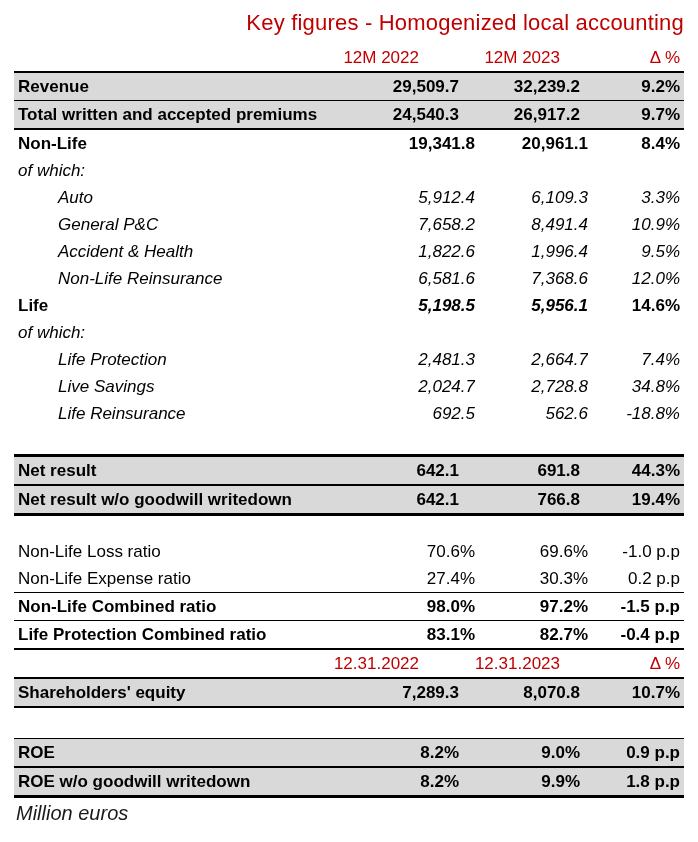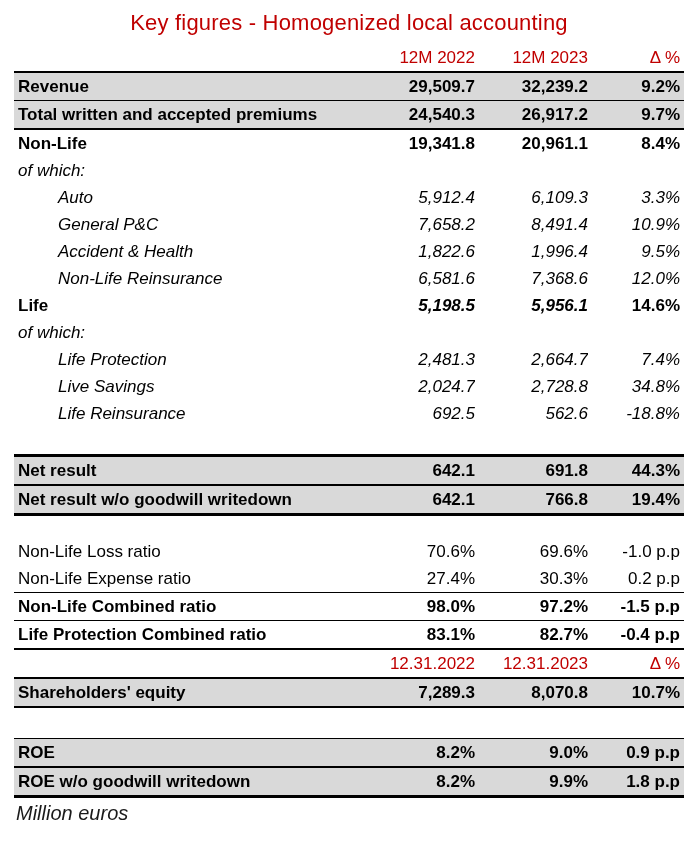--- a/index.html
+++ b/index.html
@@ -20,7 +20,7 @@
     overflow: hidden;
   }
   .title {
-    text-align: center;
+    text-align: right;
     color: #C00000;
     font-size: 22px;
     font-weight: 400;

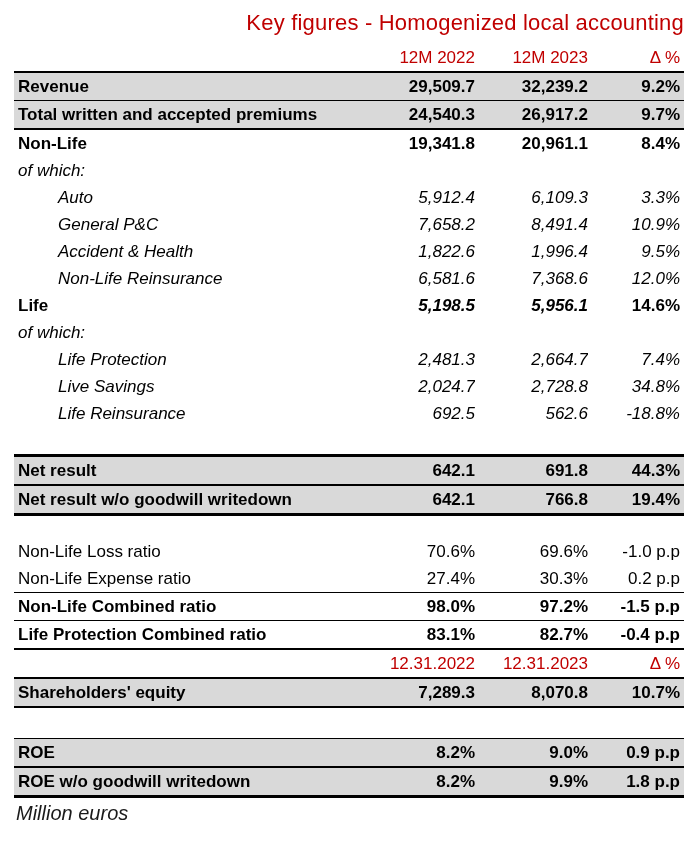--- a/index.html
+++ b/index.html
@@ -42,7 +42,7 @@
   .c3  { width: 92px;  text-align: right; padding-right: 4px; }
 
   
-  .colhead { color: #C00000; font-weight: 400; }
+  .colhead { color: #C00000; font-weight: 400; gap: 28px; }
   .total   { background: #D9D9D9; font-weight: 700; }
   .section { font-weight: 700; }
   .ofwhich .lbl { font-style: italic; }

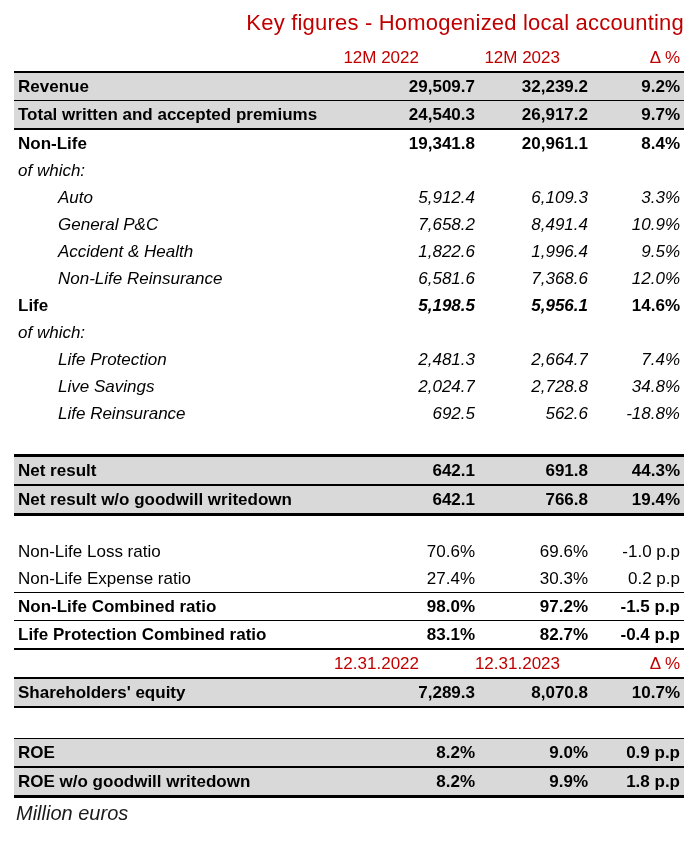--- a/index.html
+++ b/index.html
@@ -43,7 +43,7 @@
 
   
   .colhead { color: #C00000; font-weight: 400; gap: 28px; }
-  .total   { background: #D9D9D9; font-weight: 700; }
+  .total   { background: #D9D9D9; font-weight: 700; gap: 8px; }
   .section { font-weight: 700; }
   .ofwhich .lbl { font-style: italic; }
   .sub .cell { font-style: italic; }

